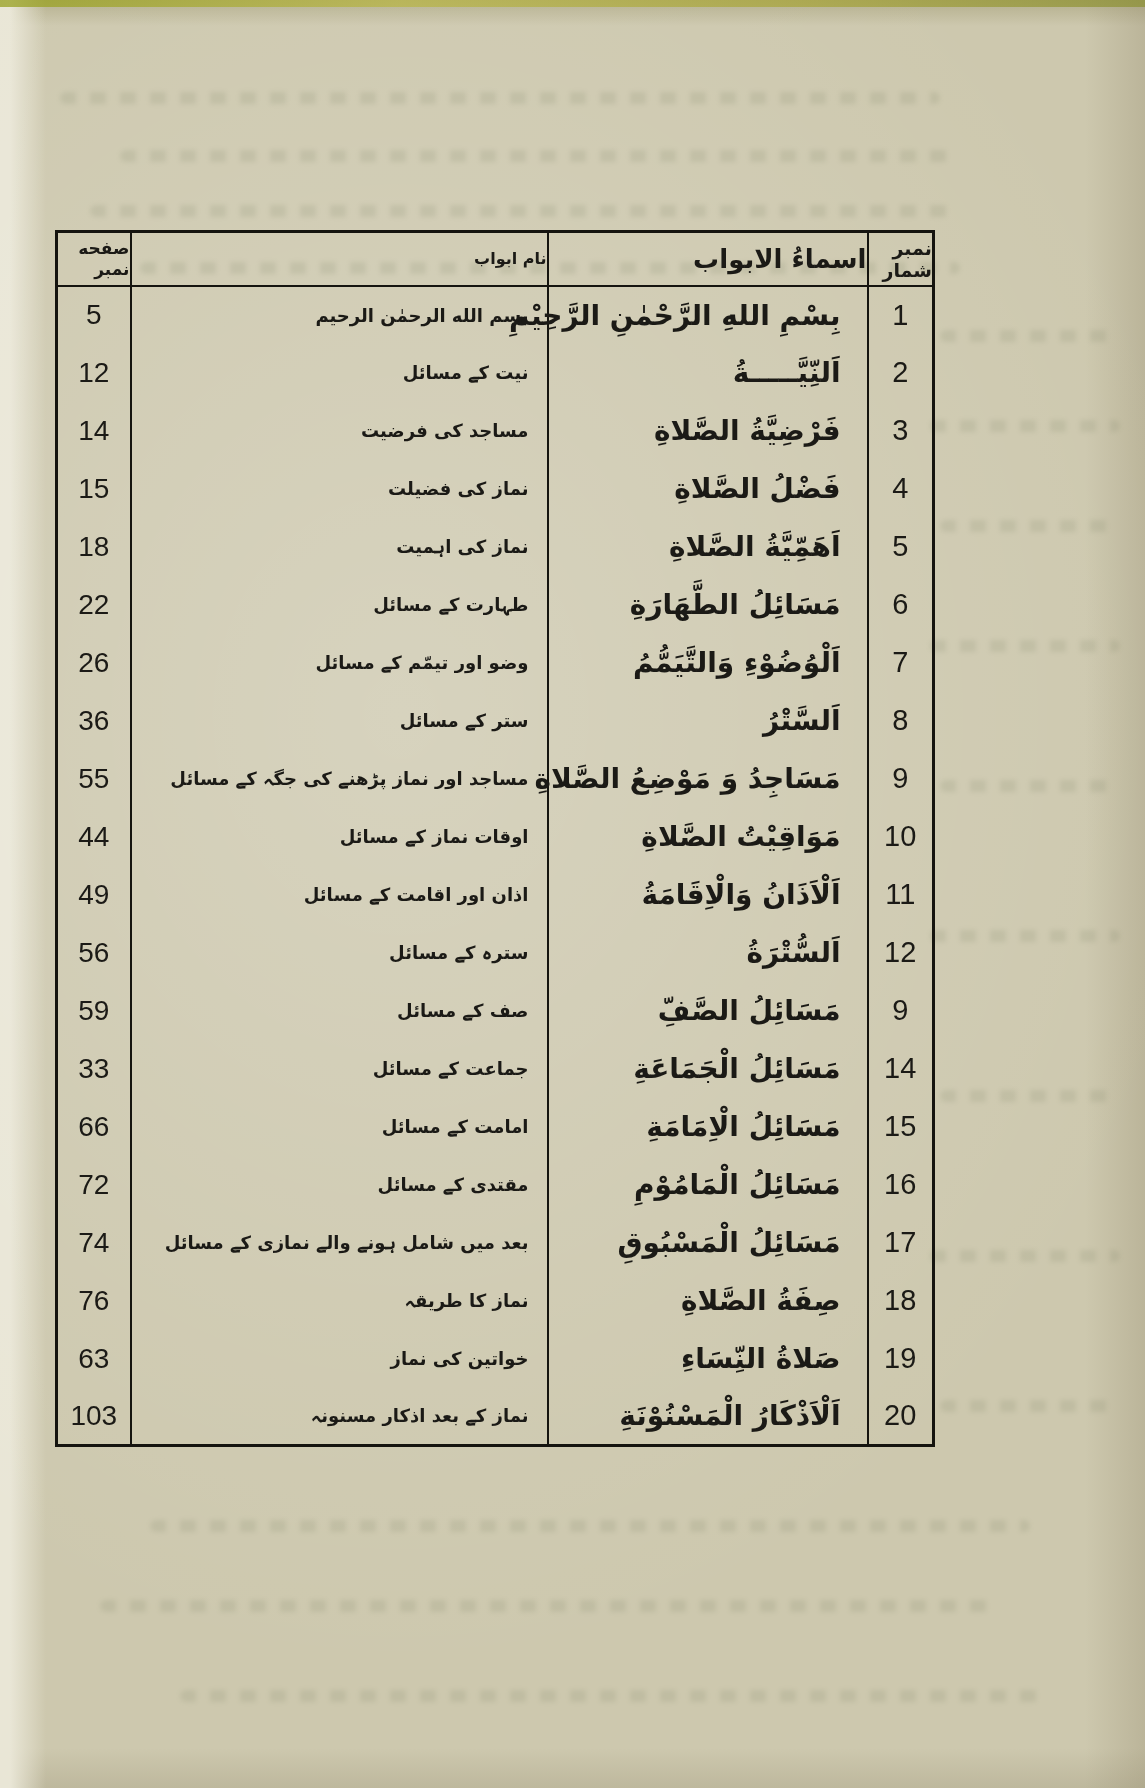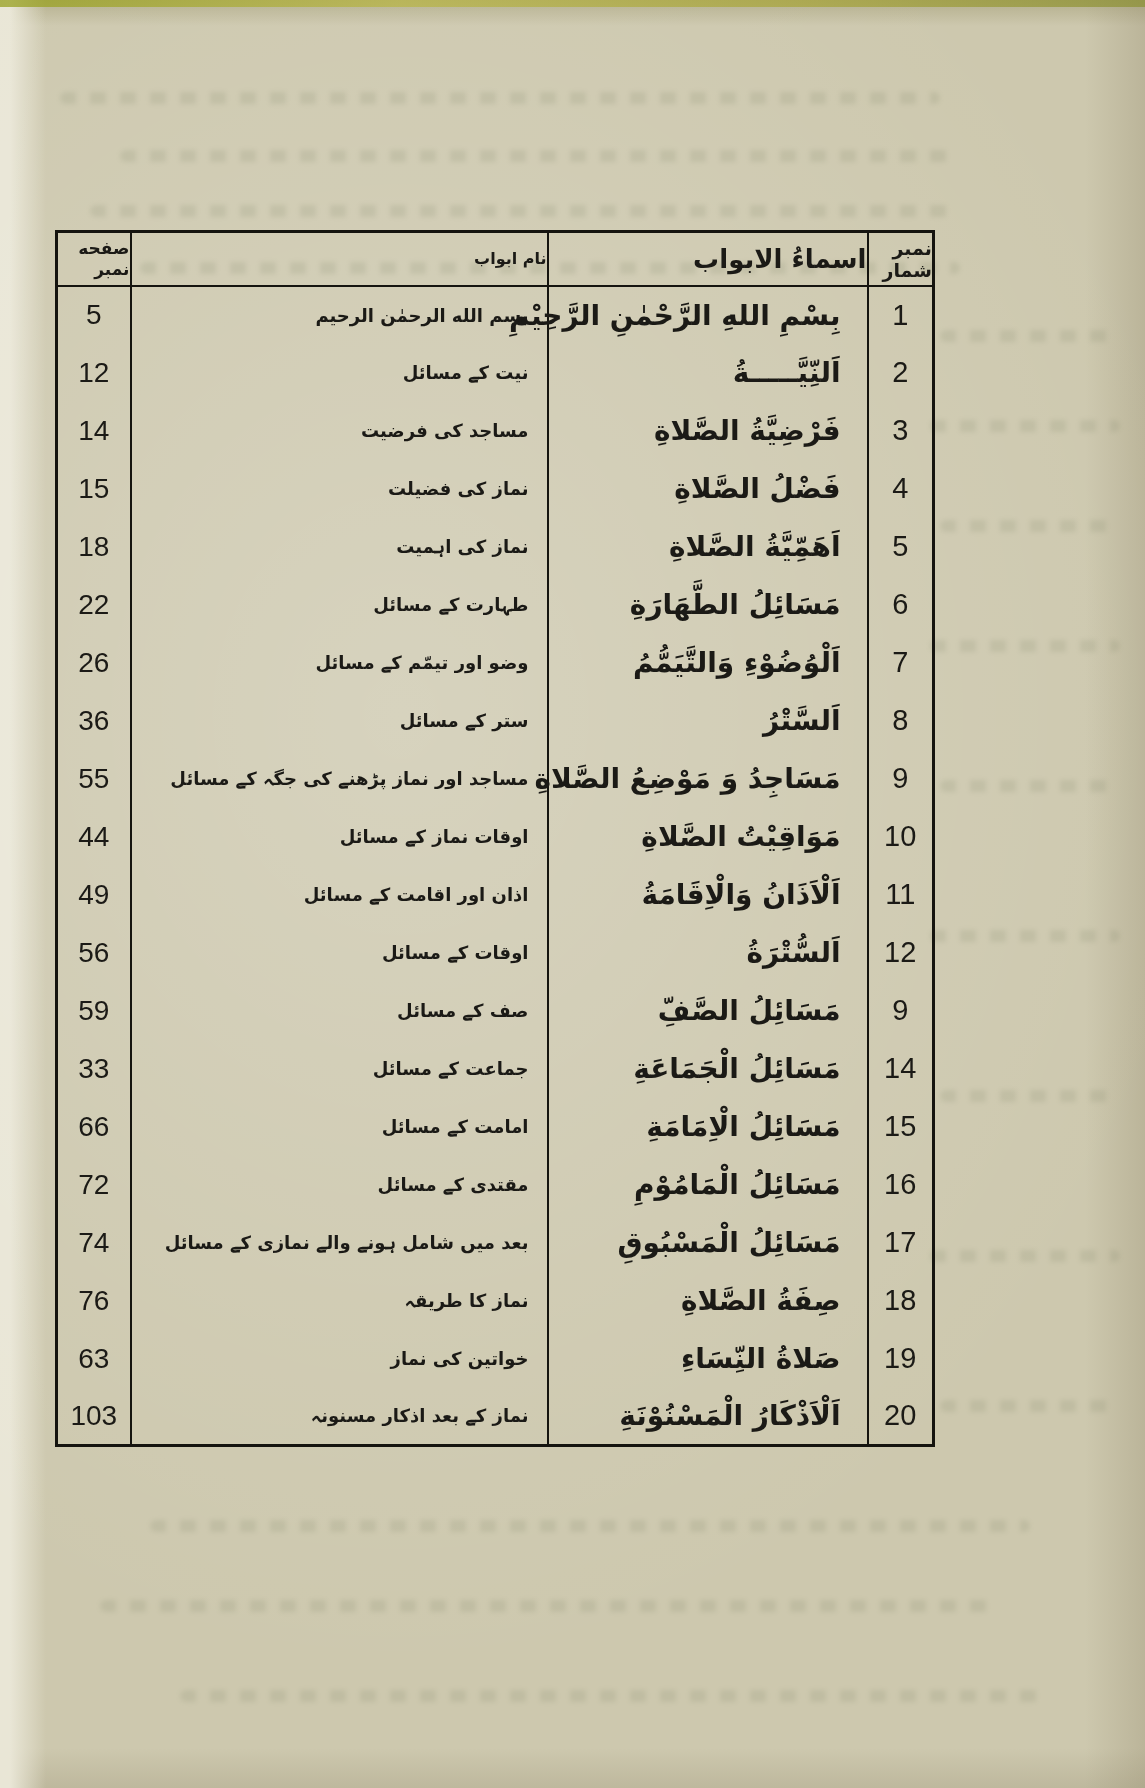--- a/index.html
+++ b/index.html
@@ -210,7 +210,7 @@
         <tr>
           <td class="col-serial">12</td>
           <td class="col-arabic">اَلسُّتْرَةُ</td>
-          <td class="col-urdu">اوقات کے مسائل</td>
+          <td class="col-urdu">سترہ کے مسائل</td>
           <td class="col-page">56</td>
         </tr>
         <tr>

